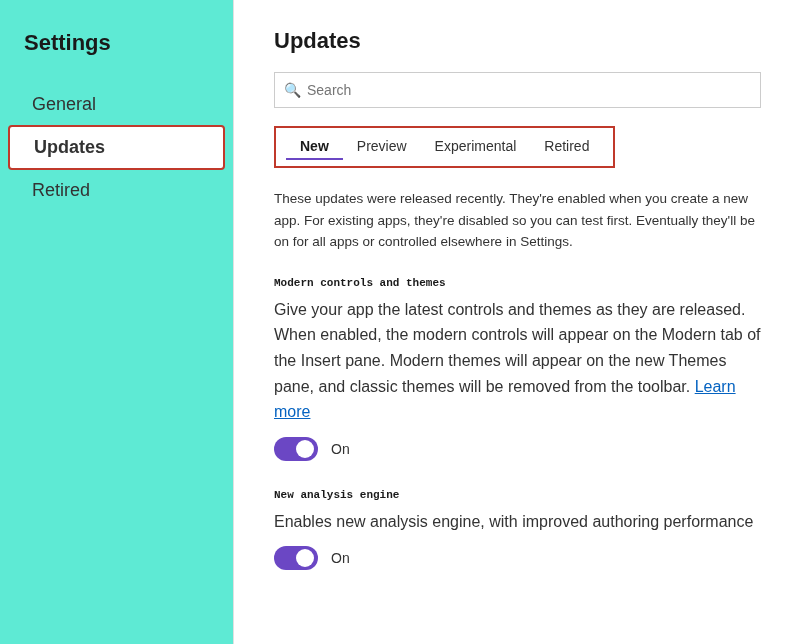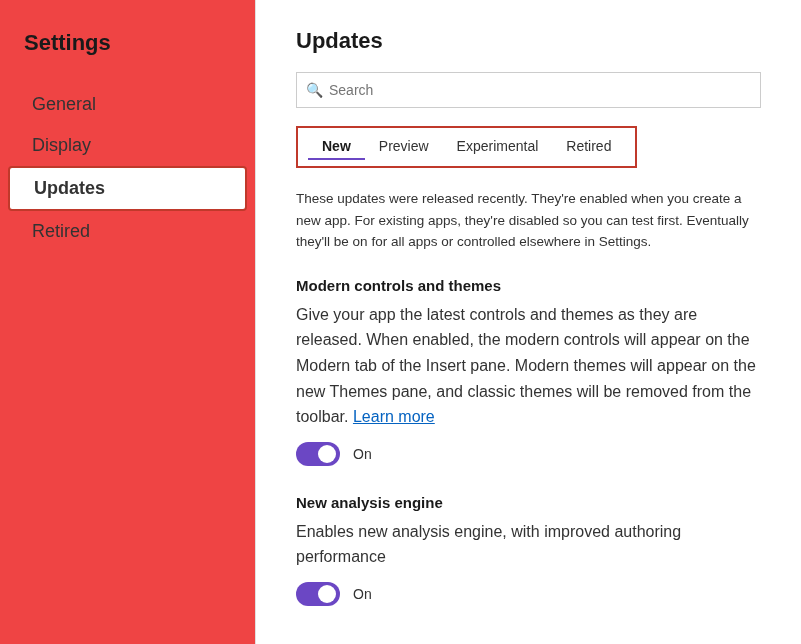--- a/index.html
+++ b/index.html
@@ -16,8 +16,8 @@
 
     
     .sidebar {
-      width: 256px;
-      background: #ef4444;
+      width: 234px;
+      background: #5eead4;
       padding: 30px 0 0 0;
       flex-shrink: 0;
       border-right: 1px solid #e0e0e0;

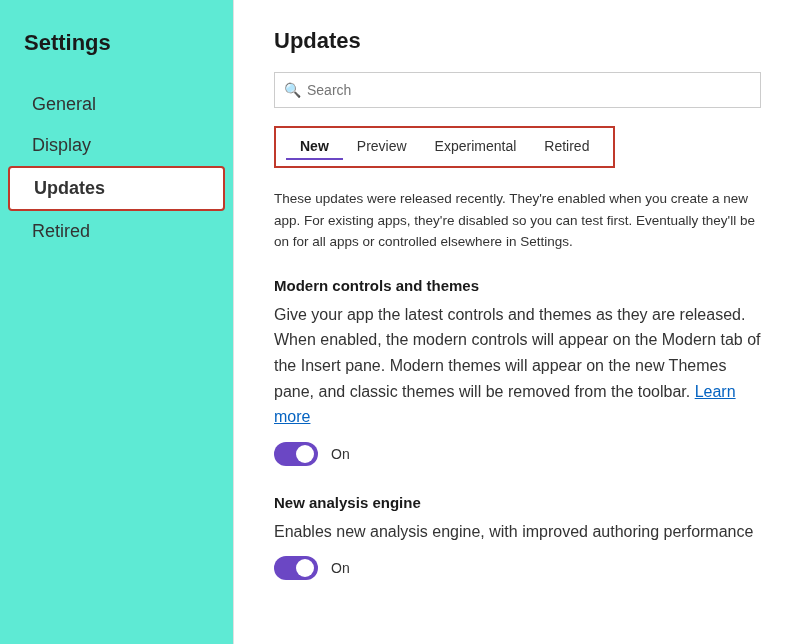--- a/index.html
+++ b/index.html
@@ -175,7 +175,6 @@
 <nav class="sidebar">
   <div class="sidebar-title">Settings</div>
   <div class="sidebar-item">General</div>
-  <div class="sidebar-item">Display</div>
   <div class="sidebar-item active">Updates</div>
   <div class="sidebar-item">Retired</div>
 </nav>

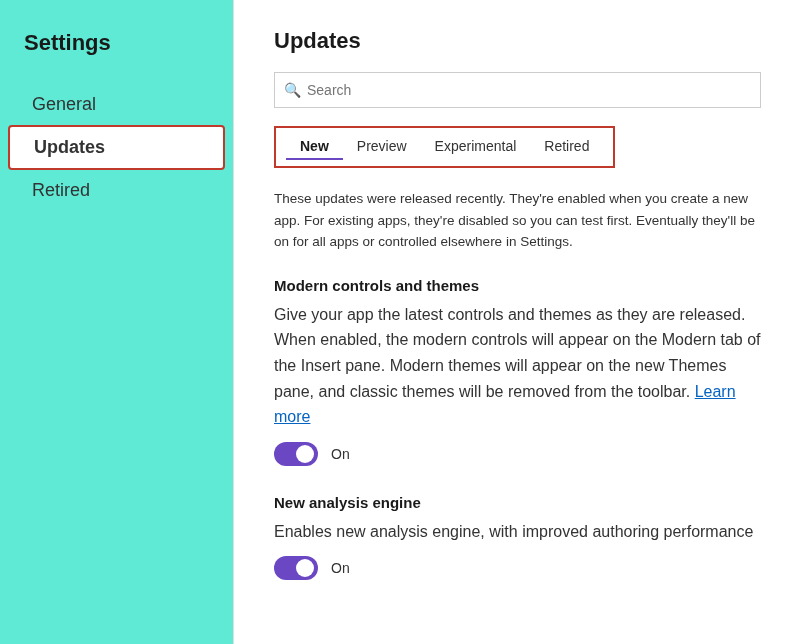--- a/index.html
+++ b/index.html
@@ -116,10 +116,11 @@
       max-width: 490px;
     }
     .section-title {
-      font-size: 15px;
+      font-size: 11px;
       font-weight: 700;
       margin-bottom: 8px;
       color: #1a1a1a;
+      font-family: Liberation Mono, monospace;
     }
     .section-desc {
       font-size: 16px;

